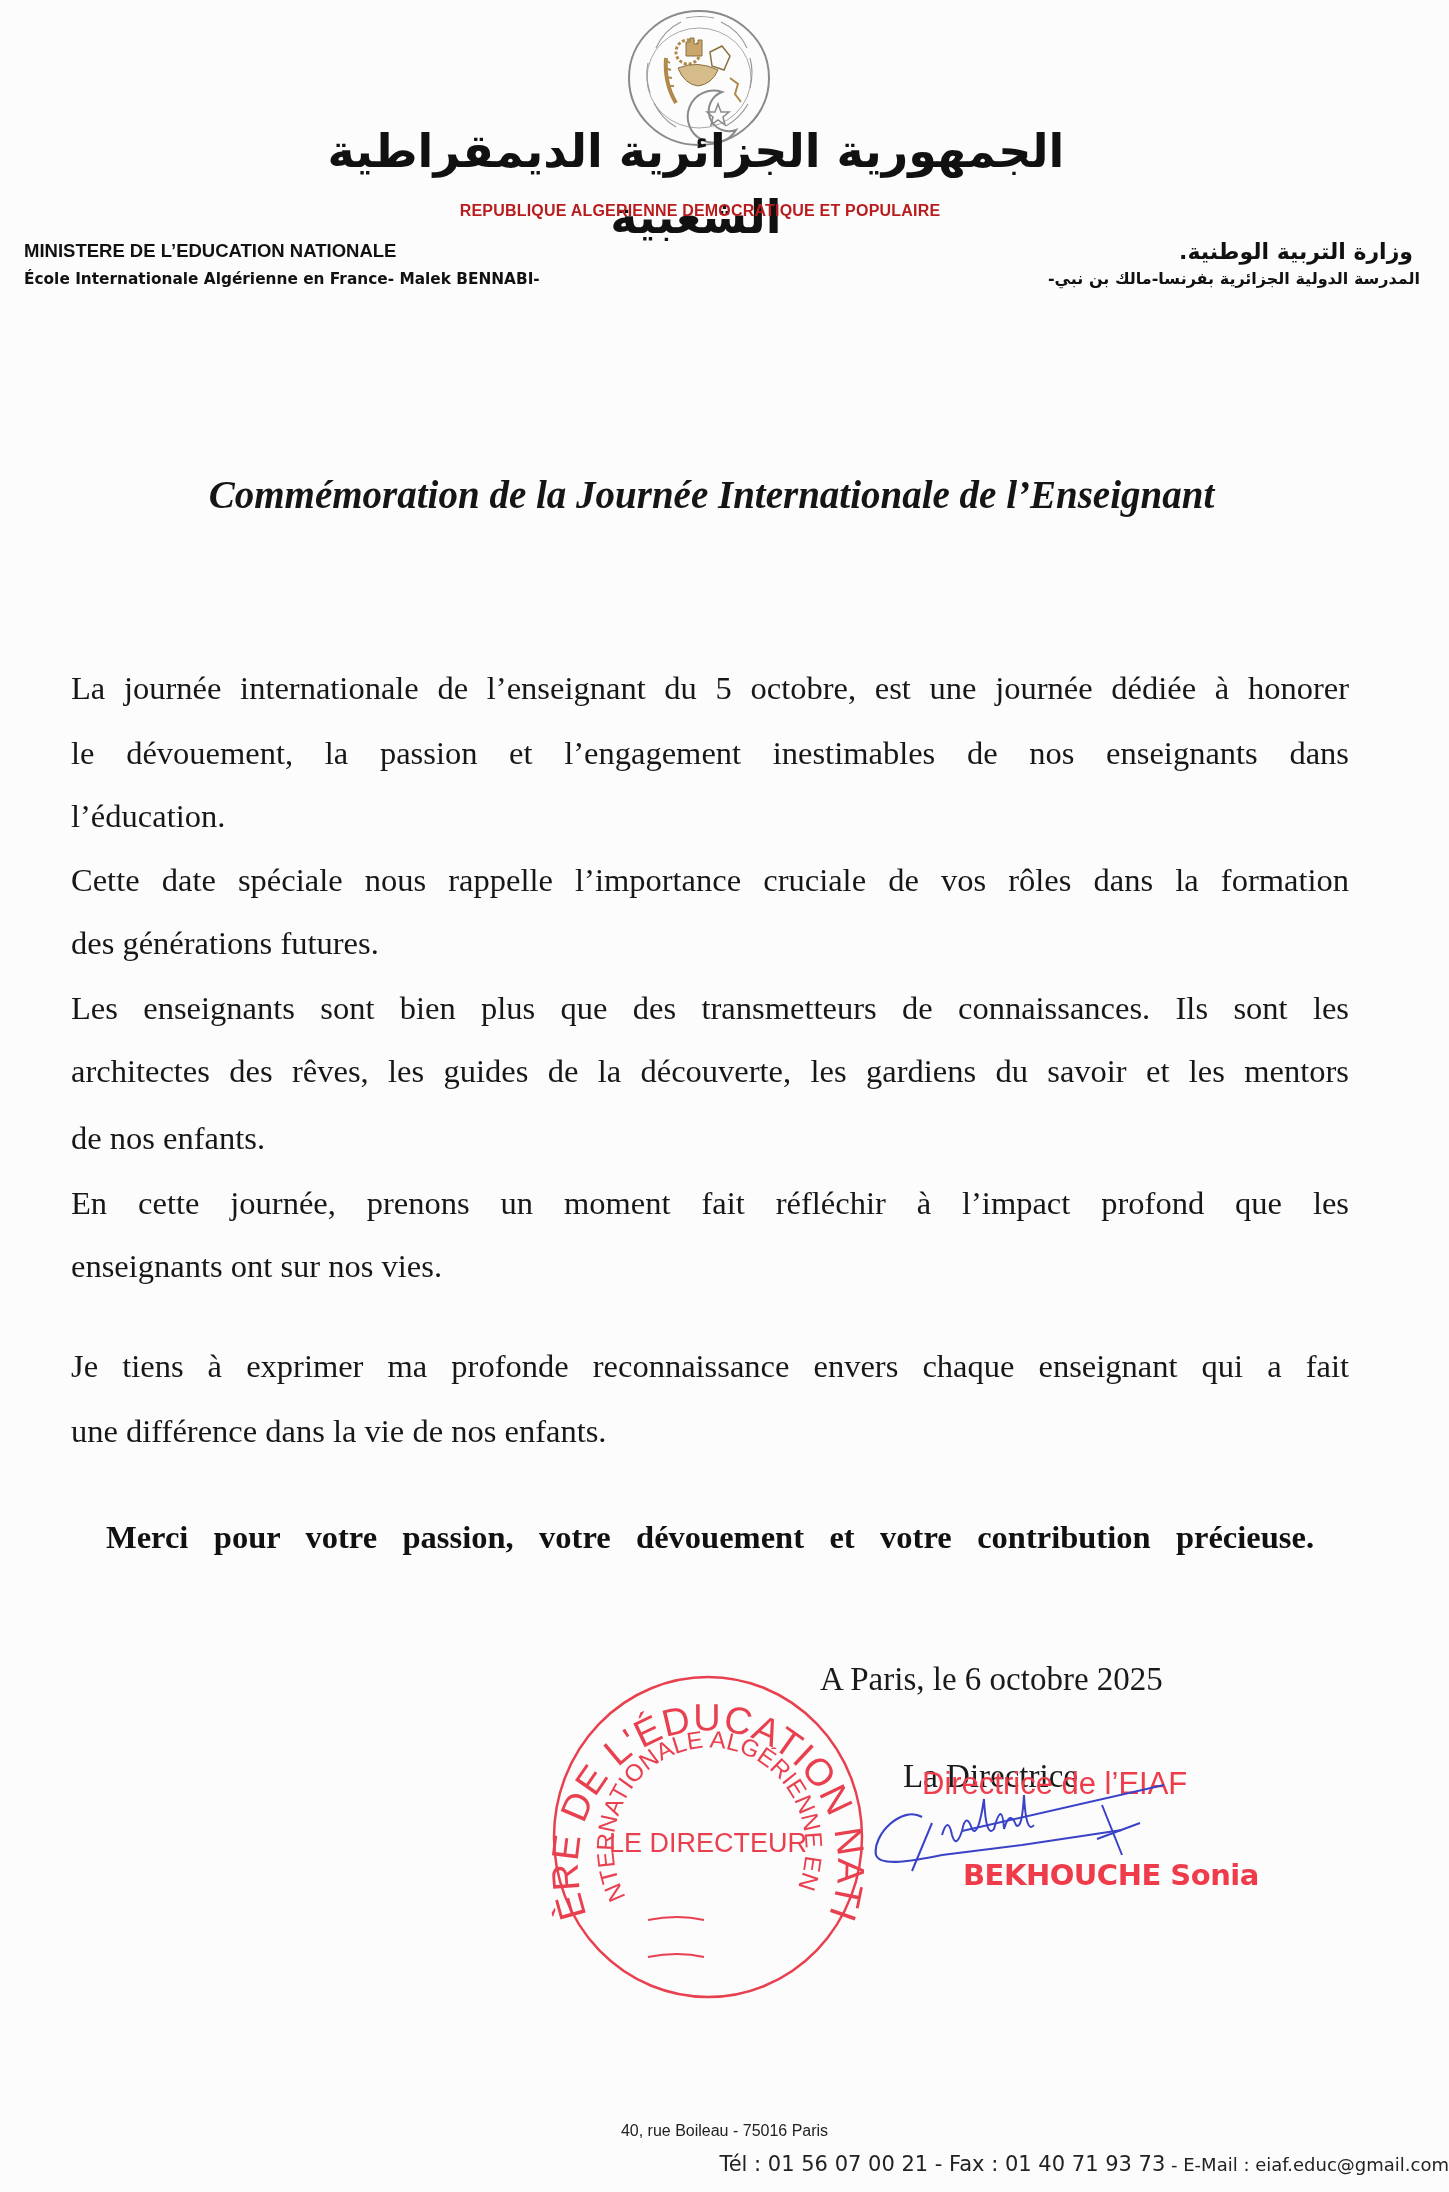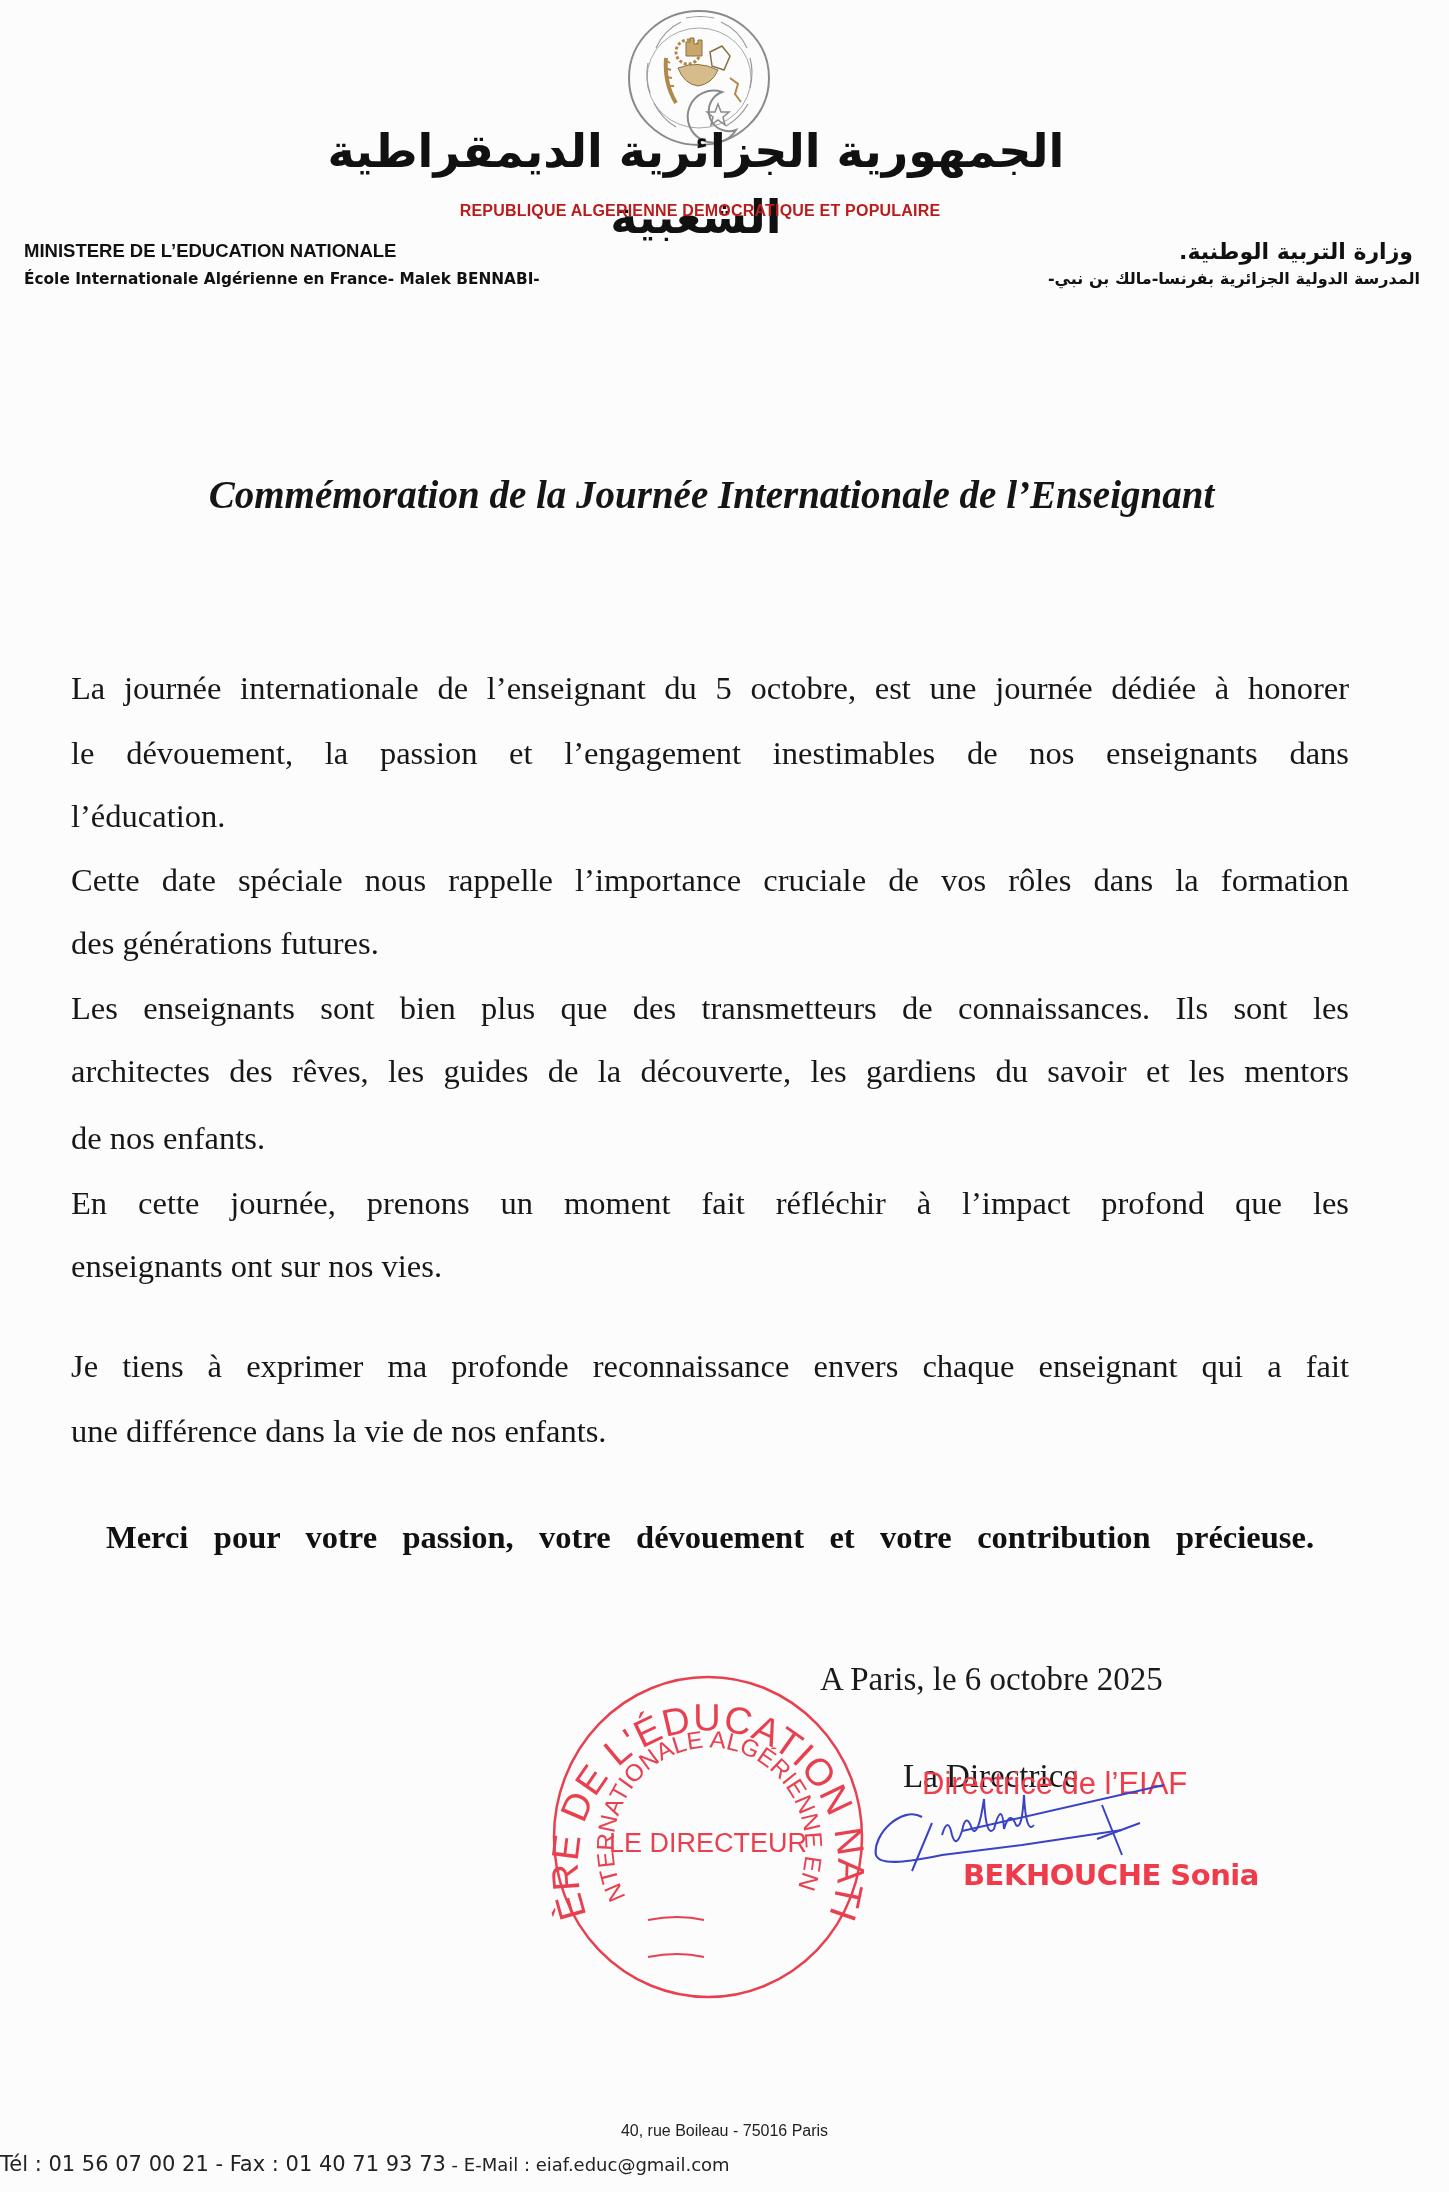--- a/index.html
+++ b/index.html
@@ -79,7 +79,7 @@
     font-family: Liberation Sans, sans-serif; font-size: 16px; line-height: 28px; color: #222;
   }
   #footer-contact {
-    position: absolute; left: 0; width: 1449px; top: 2150px; text-align: left;
+    position: absolute; left: 0; width: 1449px; top: 2150px; text-align: right;
     font-family: "DejaVu Sans", sans-serif; font-size: 21px; line-height: 28px; color: #222;
   }
   #footer-contact .small { font-size: 18px; }

